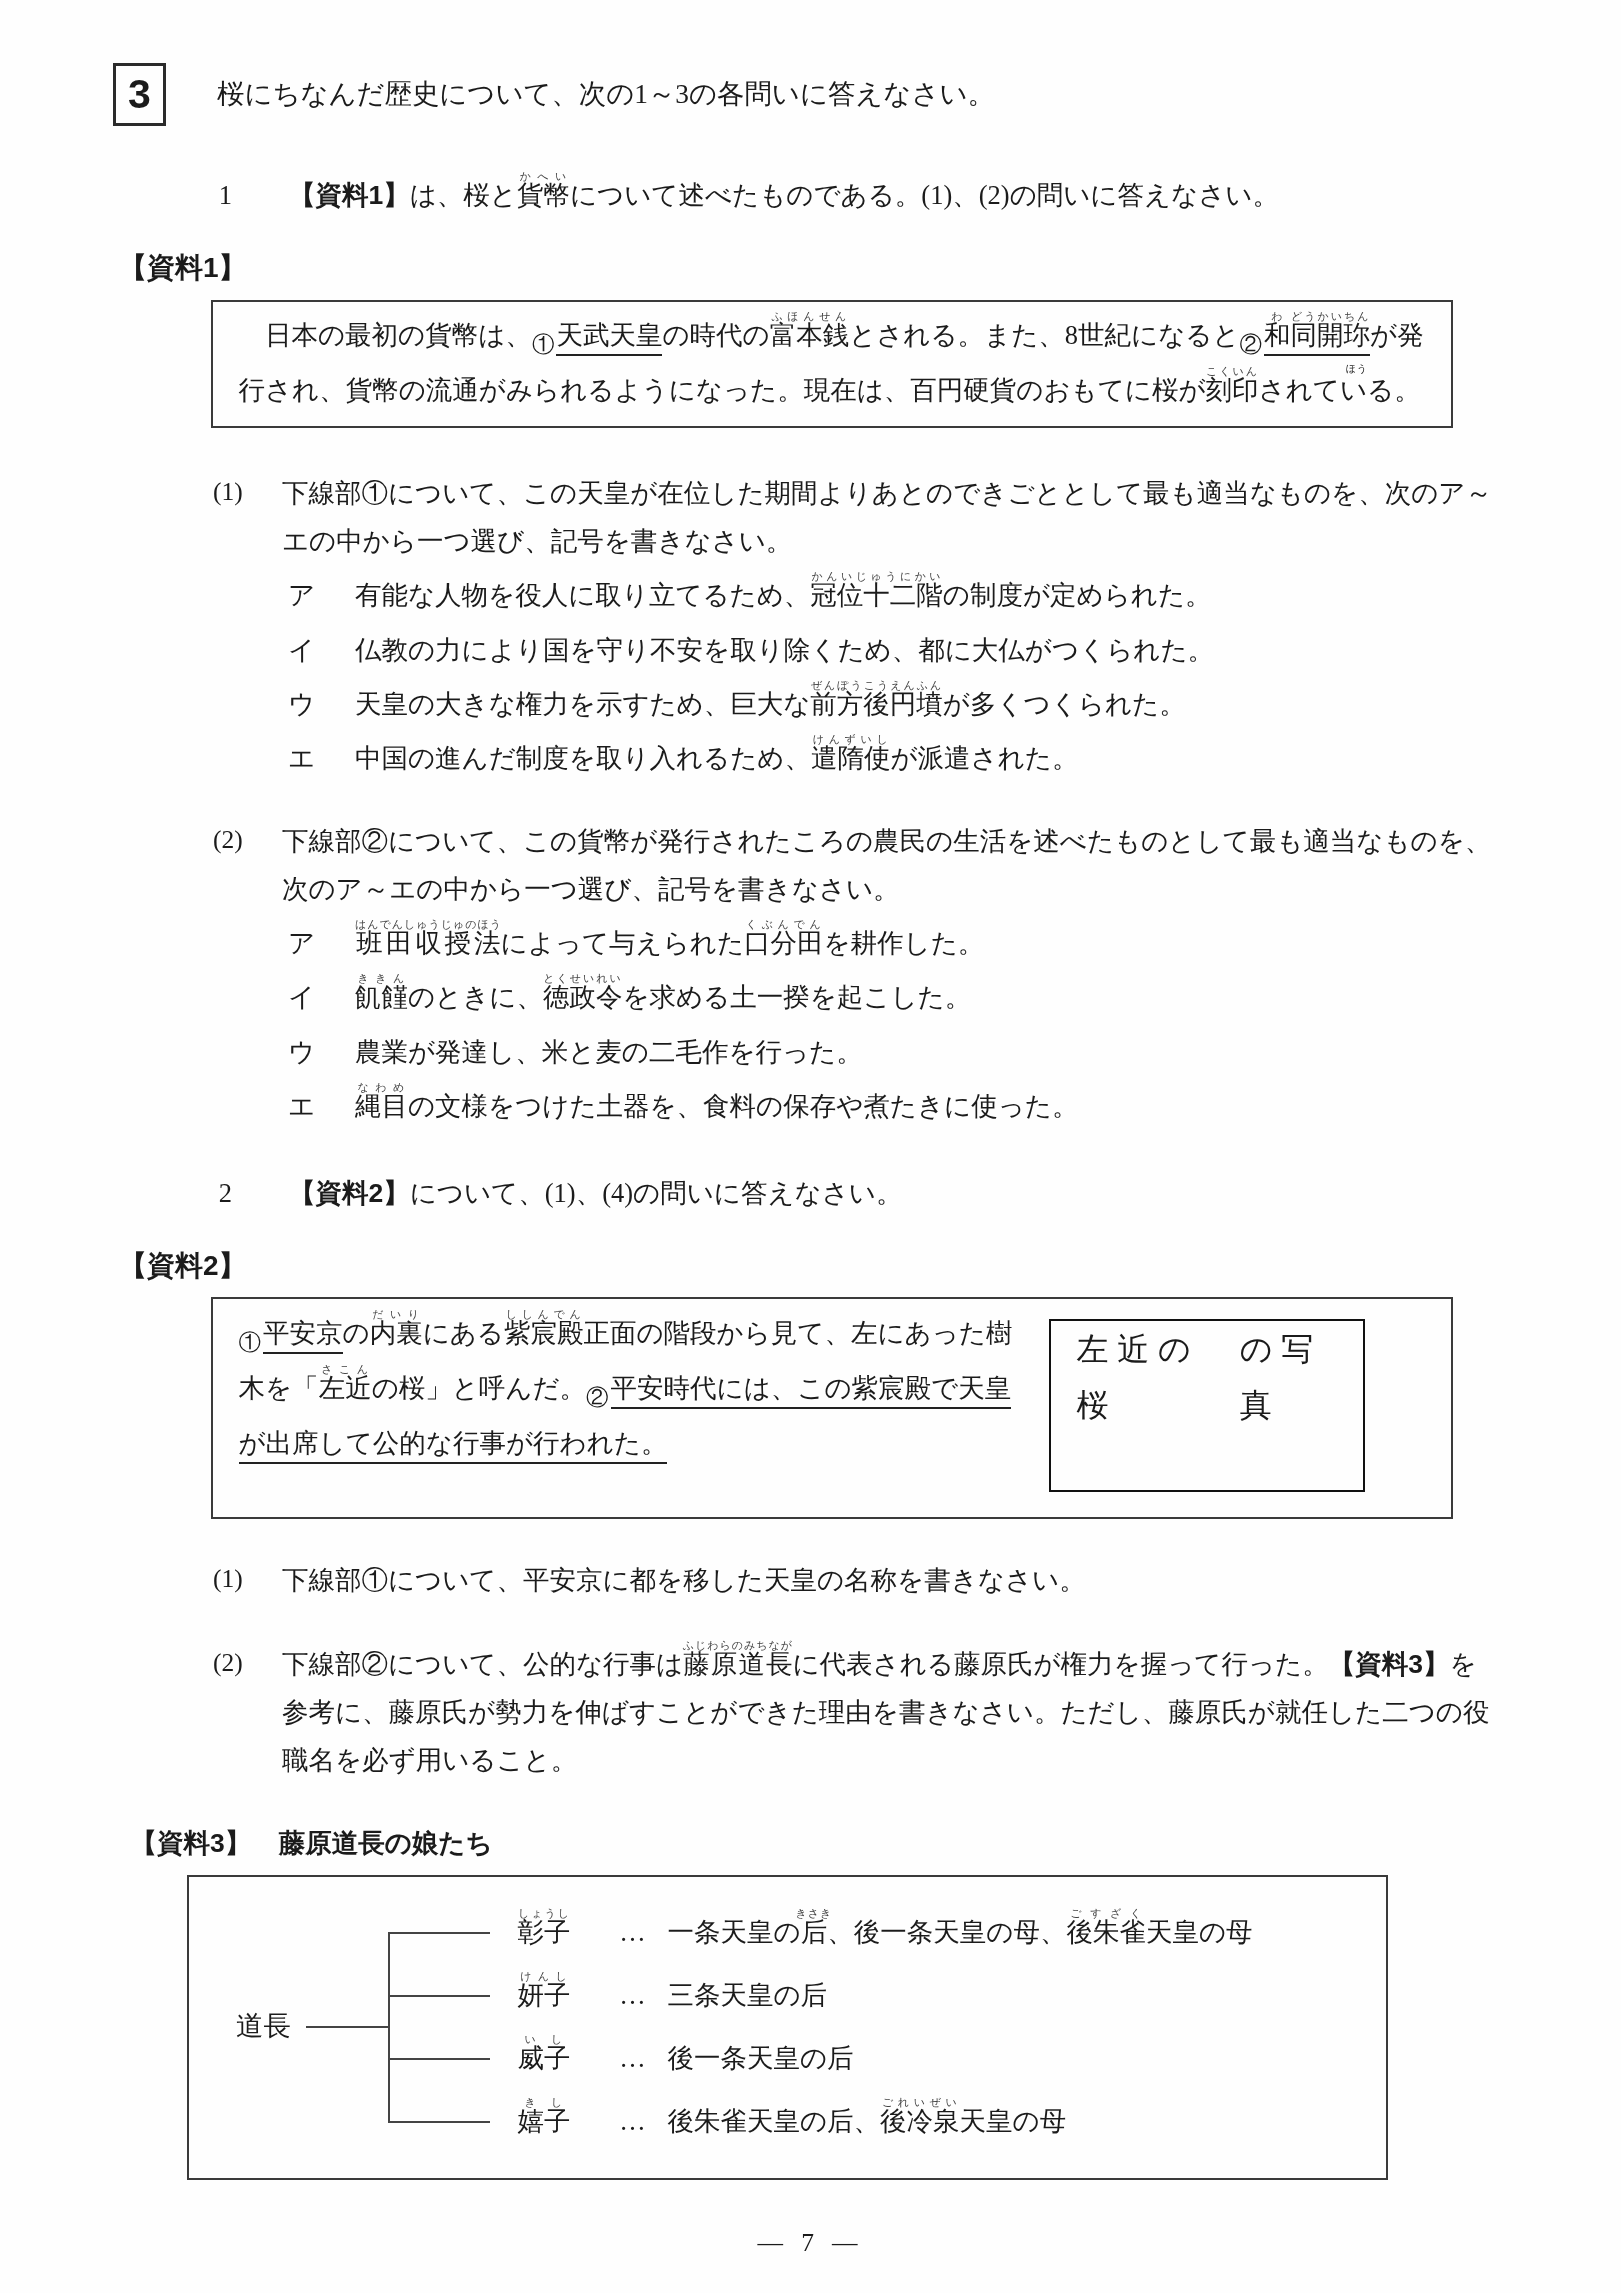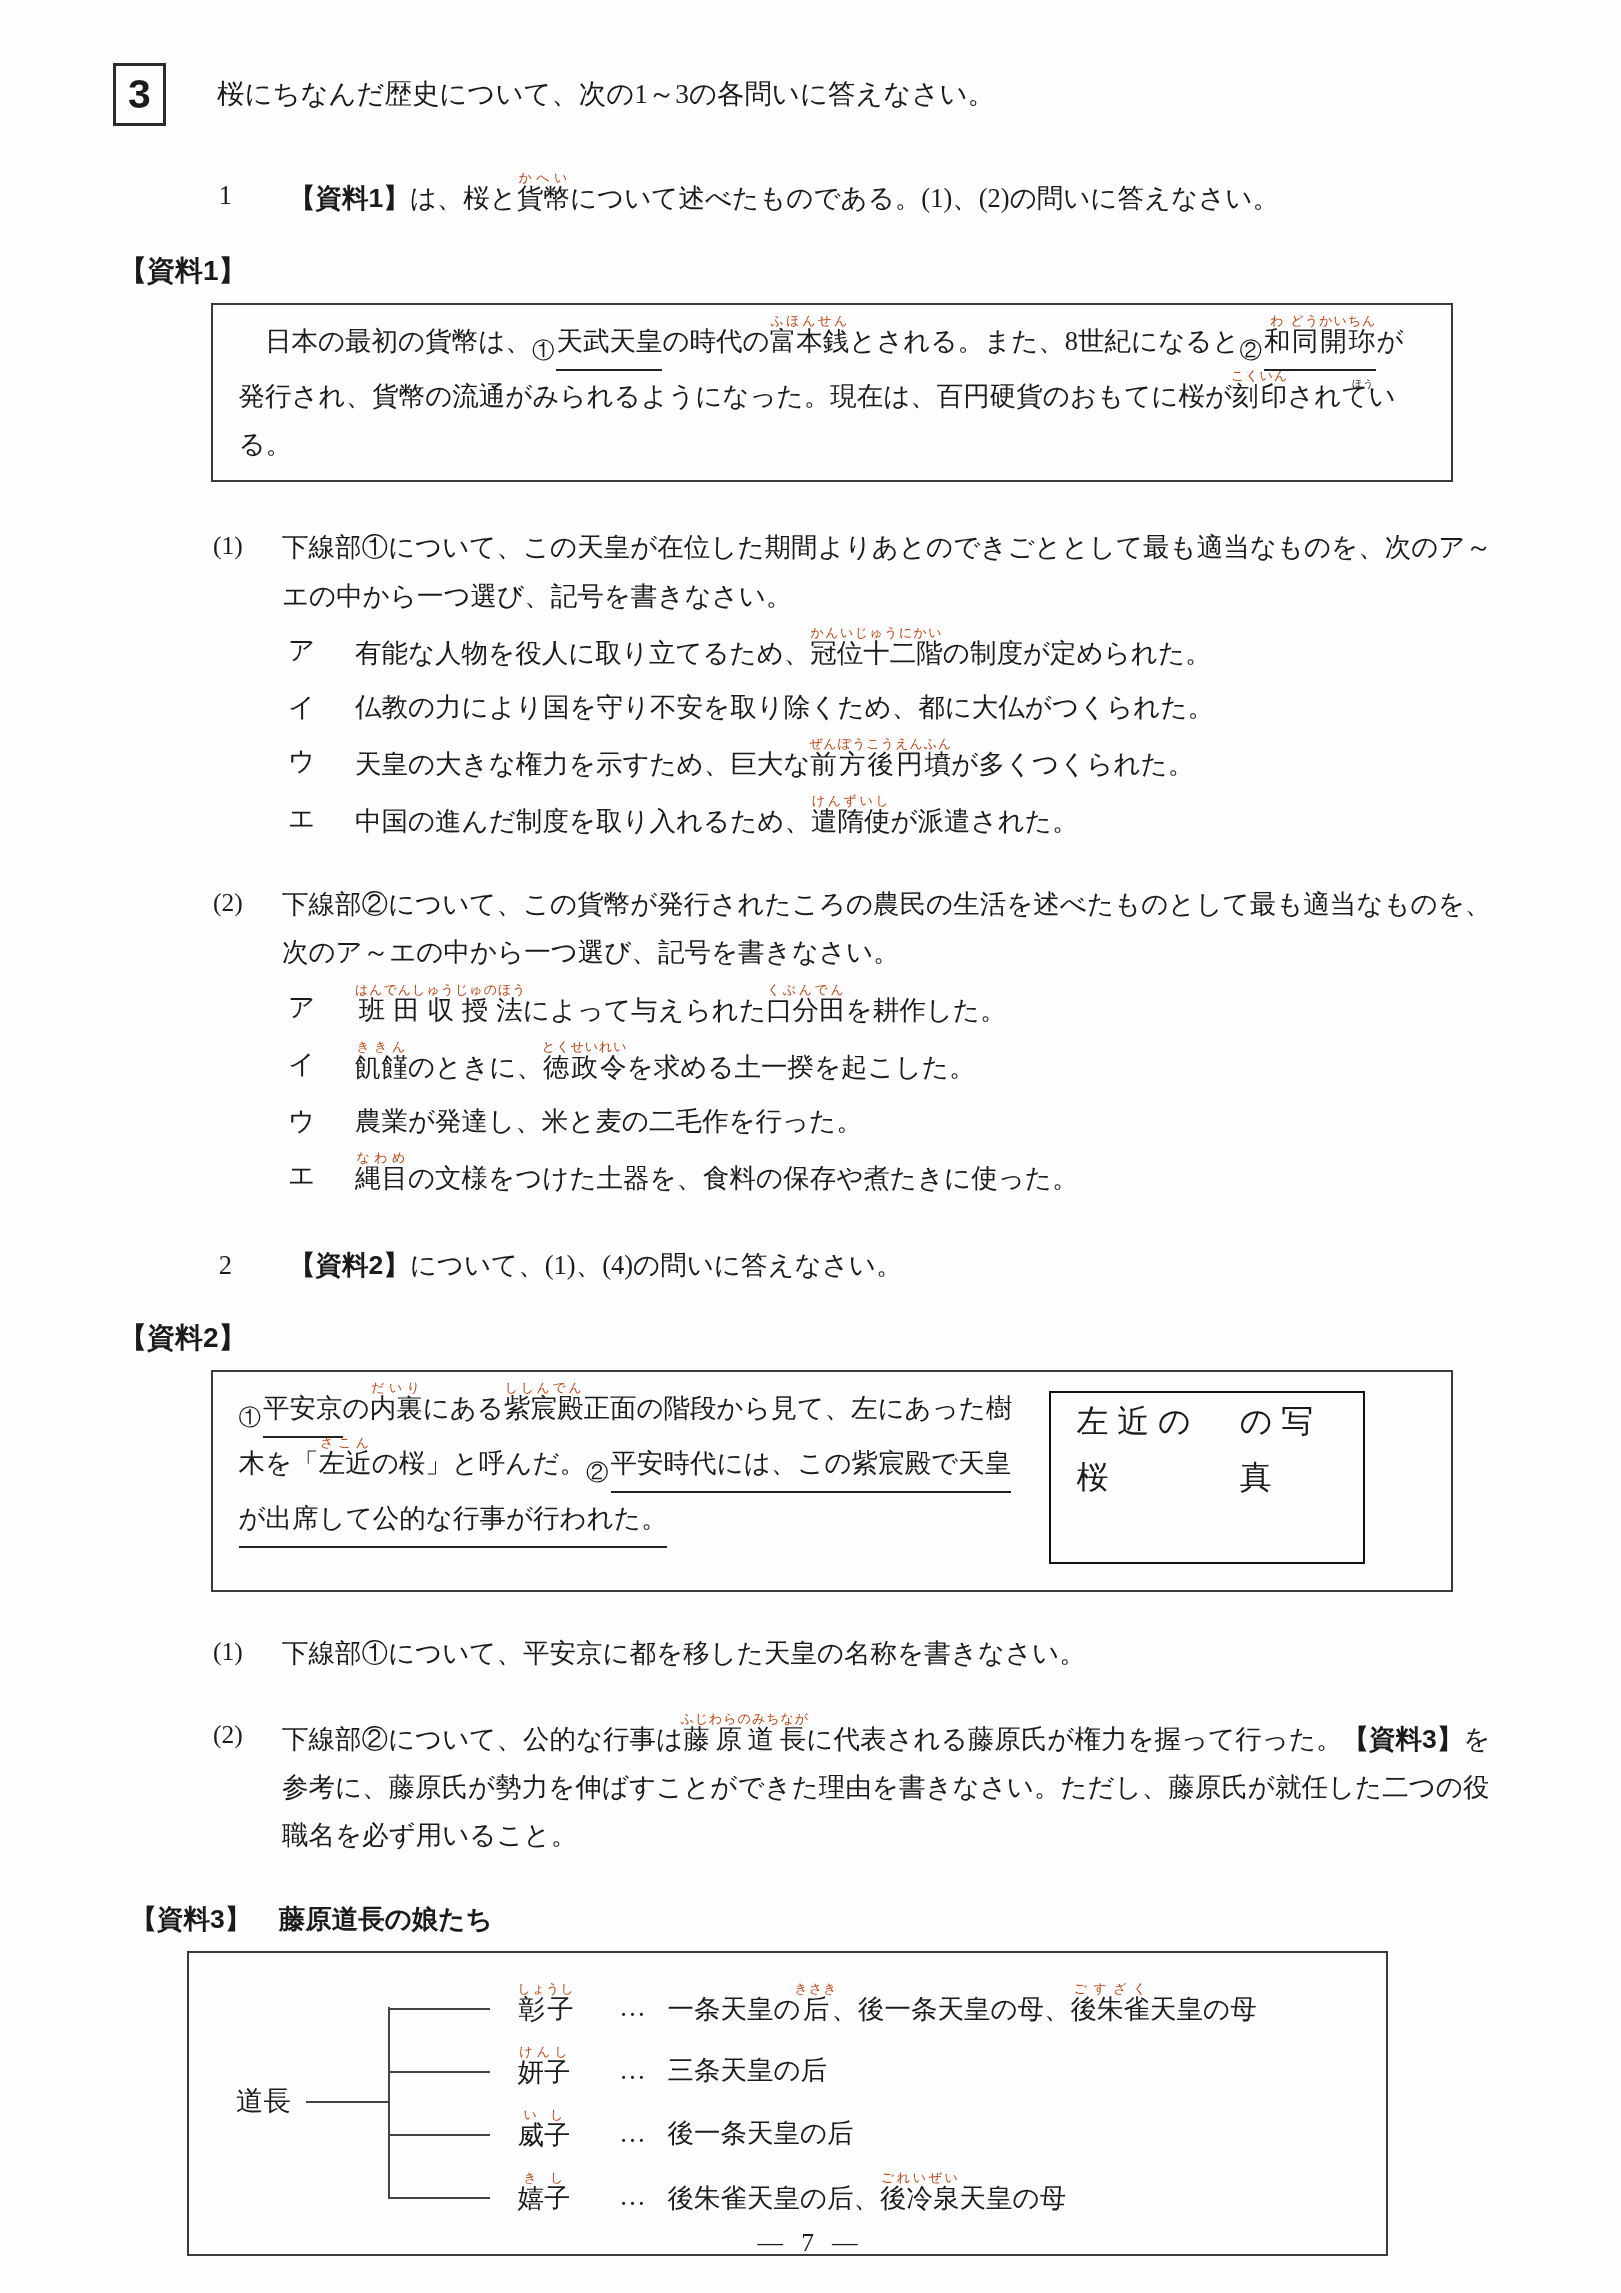--- a/index.html
+++ b/index.html
@@ -47,7 +47,7 @@
   .sbox.s1 { margin-bottom: 41px; }
   .sbox.s2 { margin-bottom: 37px; overflow: hidden; min-height: 222px; }
 
-  ruby rt { font-size: 13px; letter-spacing: 1px; color:#c2410c; }
+  ruby rt { font-size: 11px; letter-spacing: 1px; color:#404040; }
   .ul { border-bottom: 2.9px solid #222; padding-bottom: 13px; }
   .circ { font-size: 22.5px; vertical-align: -7.8px; margin-right: 2px; }
   .has-under { position: relative; }

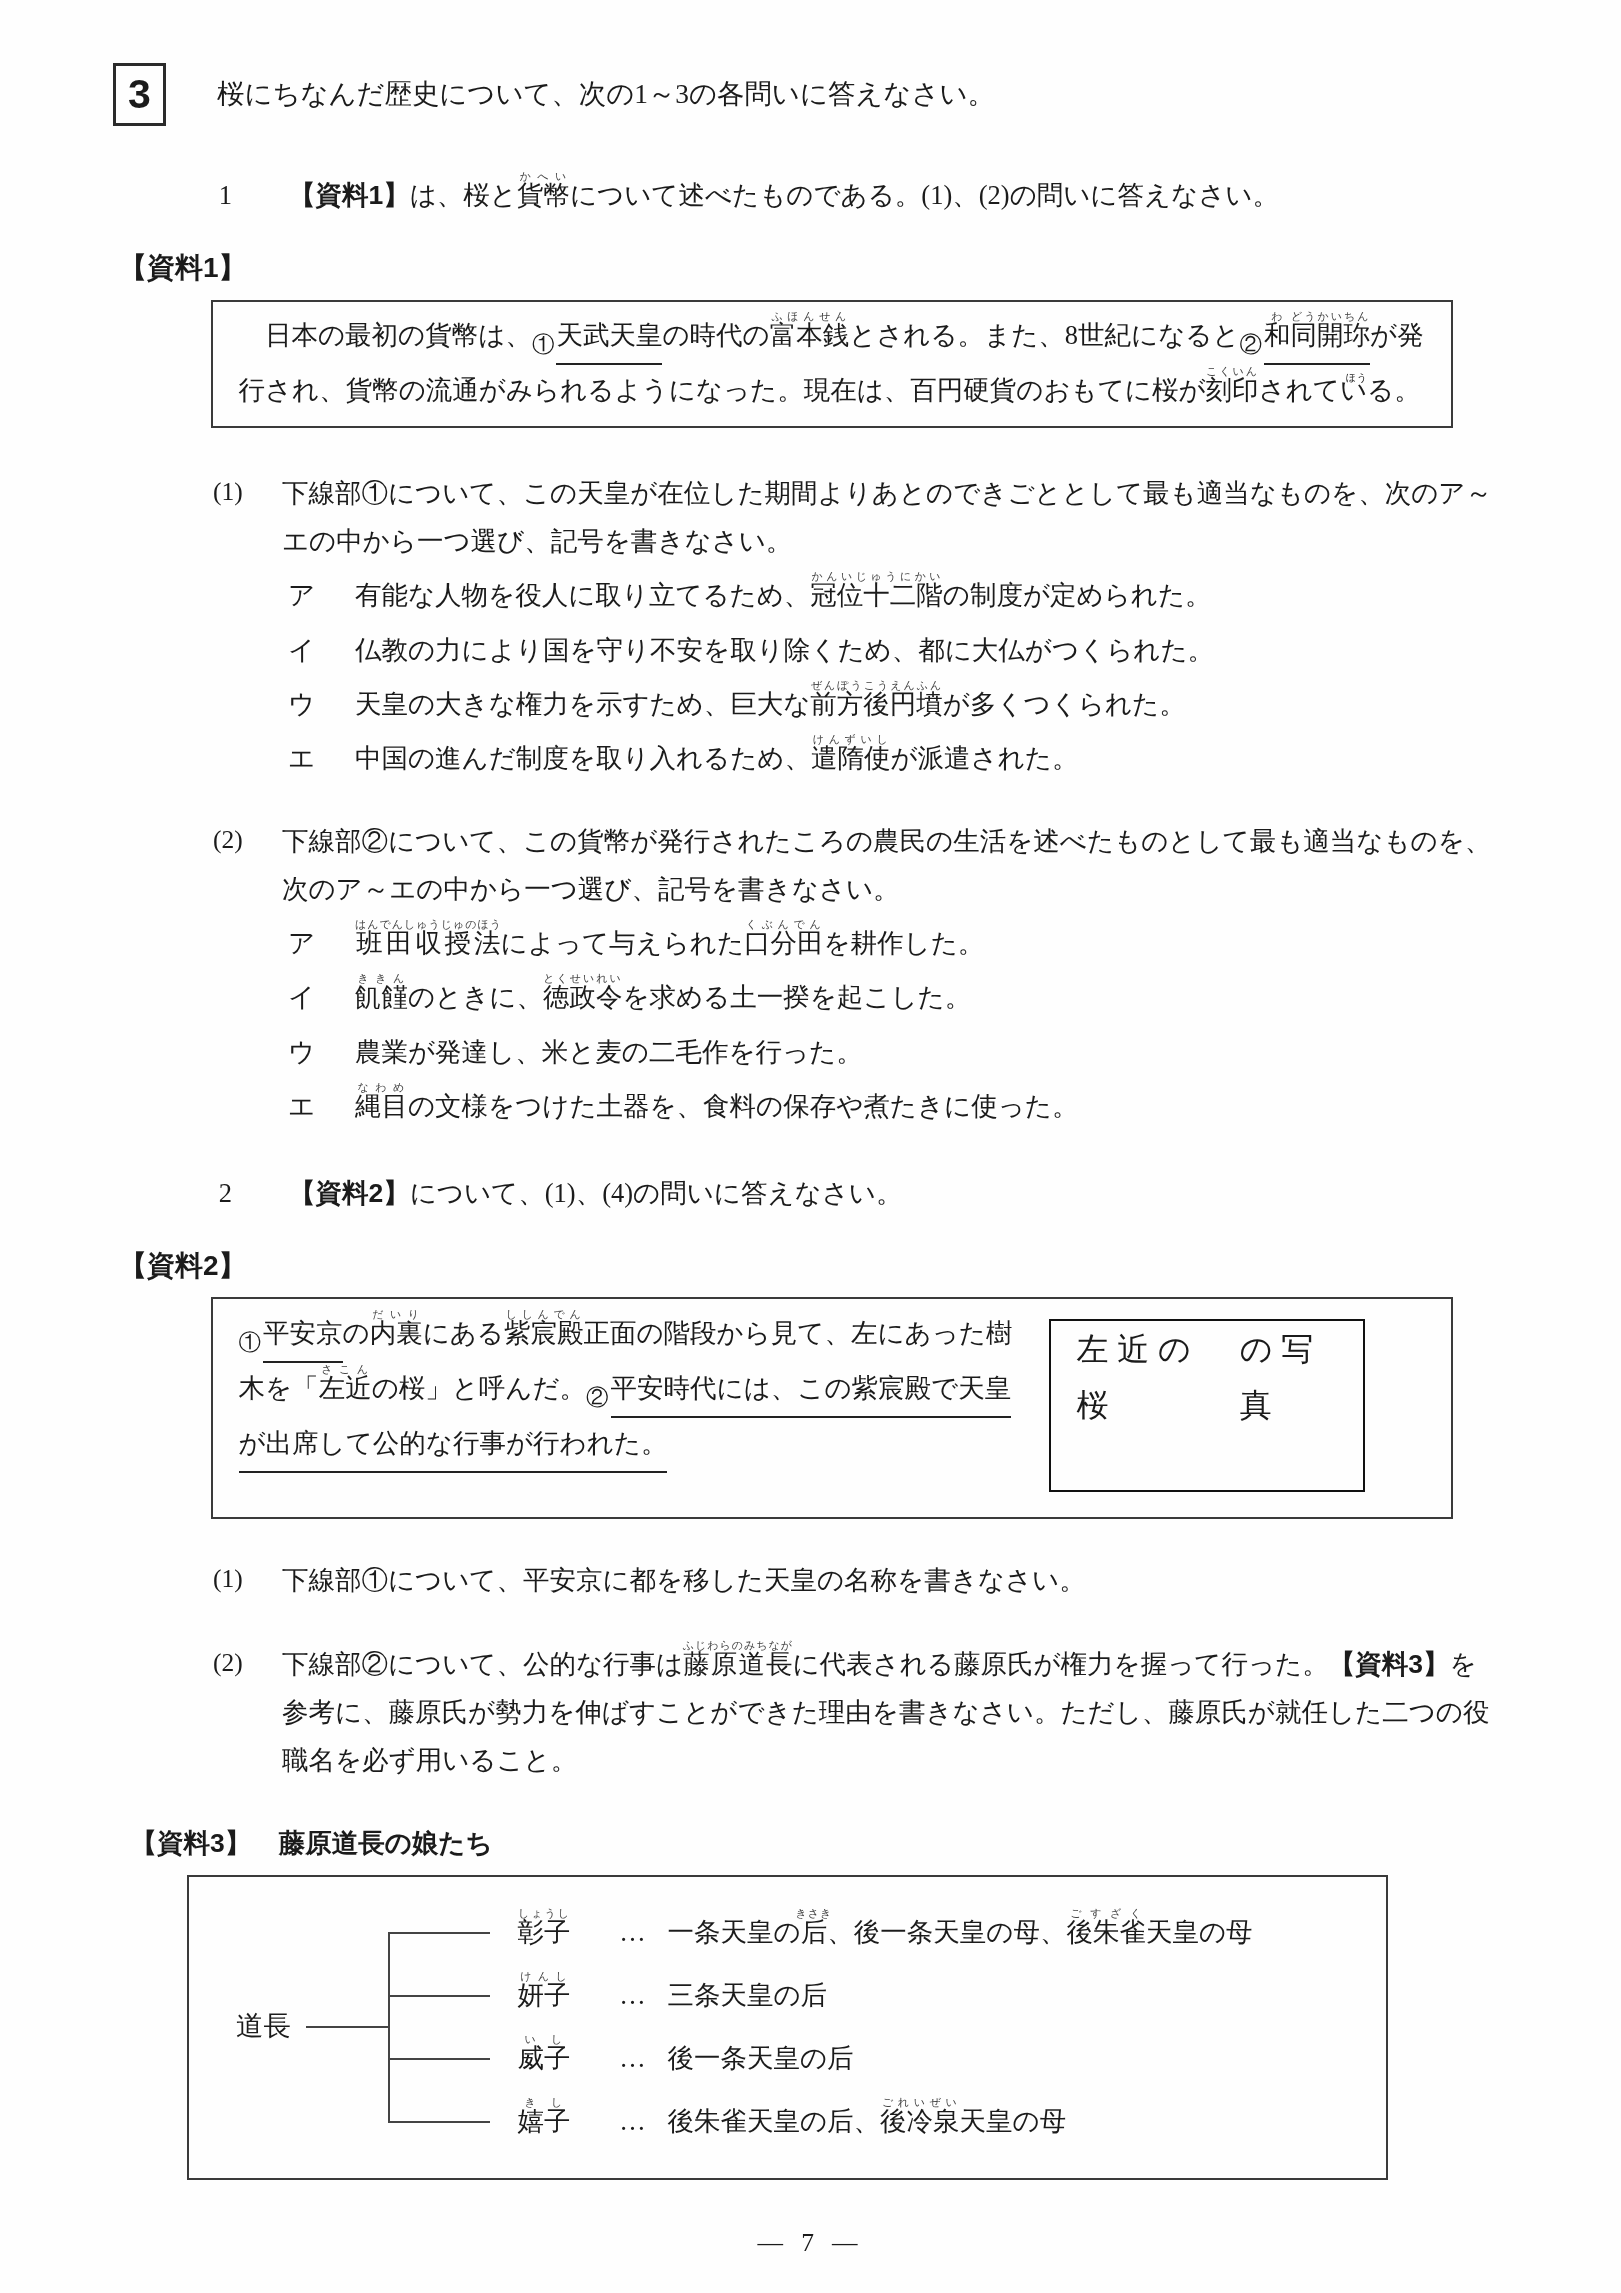--- a/index.html
+++ b/index.html
@@ -48,7 +48,7 @@
   .sbox.s2 { margin-bottom: 37px; overflow: hidden; min-height: 222px; }
 
   ruby rt { font-size: 11px; letter-spacing: 1px; color:#404040; }
-  .ul { border-bottom: 2.9px solid #222; padding-bottom: 13px; }
+  .ul { border-bottom: 2.9px solid #222; padding-bottom: 4px; }
   .circ { font-size: 22.5px; vertical-align: -7.8px; margin-right: 2px; }
   .has-under { position: relative; }
   .under-note { position:absolute; right: 2px; bottom: -23.5px; font-size: 10px; letter-spacing:1px; color:#222; }

